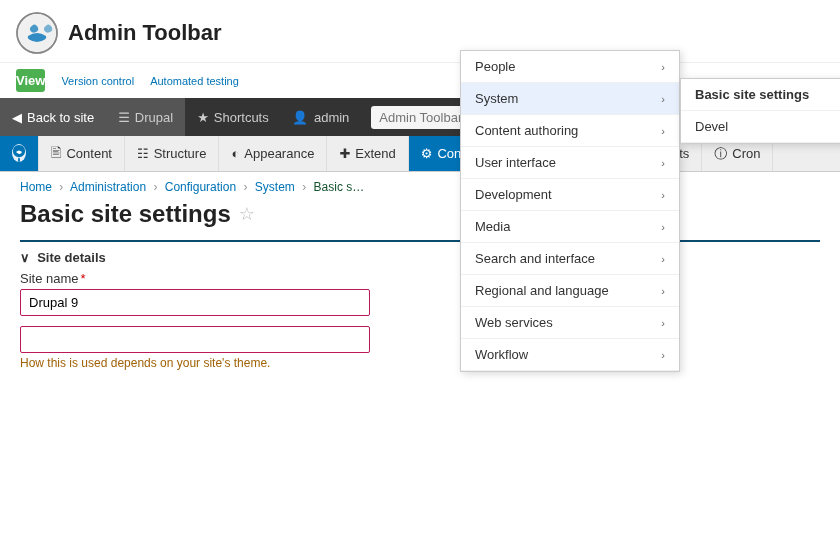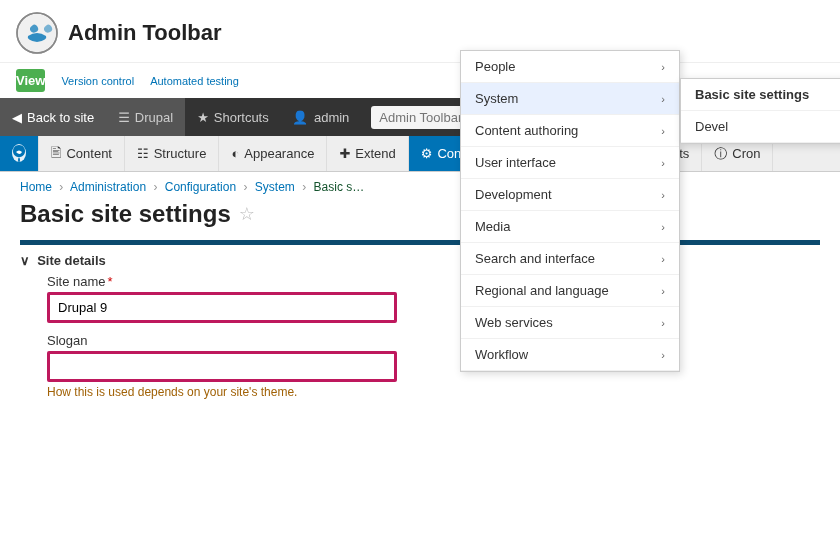--- a/index.html
+++ b/index.html
@@ -147,7 +147,7 @@
       font-weight: bold;
       color: #333;
       padding: 8px 0 6px 0;
-      border-top: 5px solid #0c4a6e;
+      border-top: 2px solid #0c4a6e;
       cursor: pointer;
     }
     .section-collapse .arrow { margin-right: 4px; }

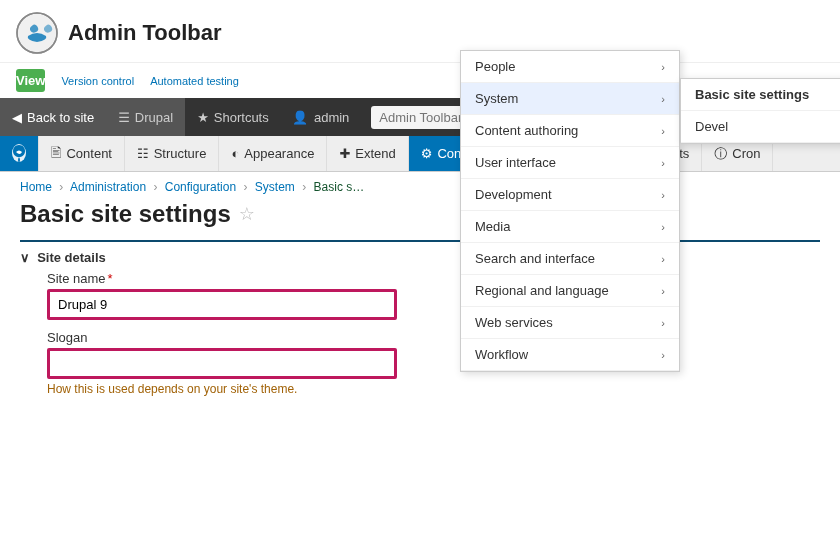--- a/index.html
+++ b/index.html
@@ -151,7 +151,7 @@
       cursor: pointer;
     }
     .section-collapse .arrow { margin-right: 4px; }
-    .form-group { margin-bottom: 10px; margin-left: 27px; }
+    .form-group { margin-bottom: 10px; }
     .form-label {
       font-size: 13px;
       color: #333;

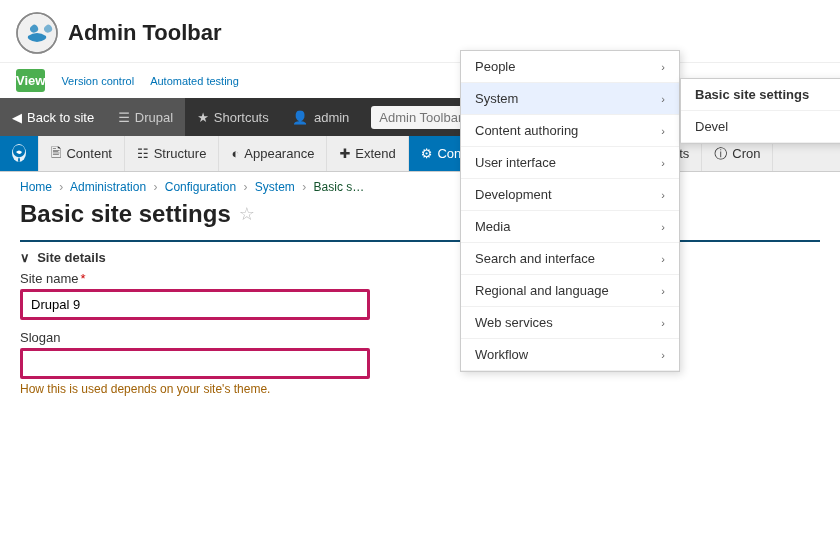--- a/index.html
+++ b/index.html
@@ -160,7 +160,7 @@
     }
     .form-label .required { color: #c00; margin-left: 2px; }
     .form-input {
-      border: 3px solid #be185d;
+      border: 1px solid #be185d;
       padding: 5px 8px;
       font-size: 13px;
       width: 350px;

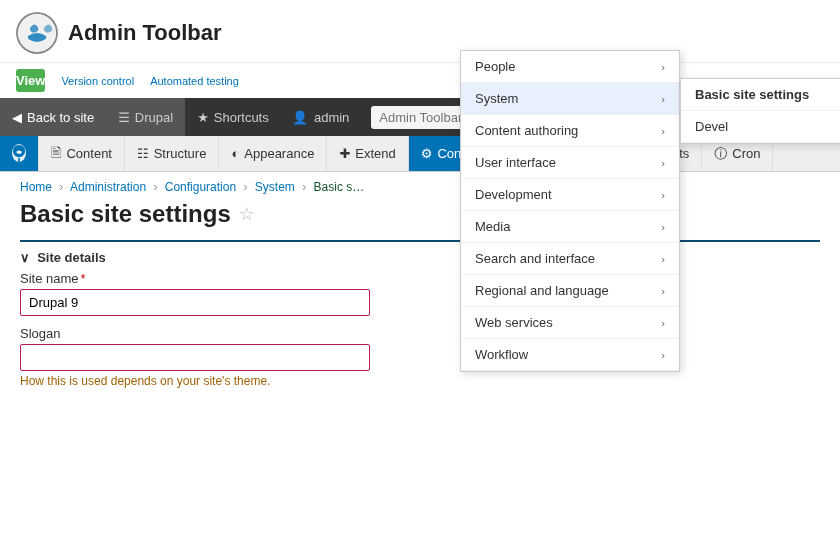--- a/index.html
+++ b/index.html
@@ -341,7 +341,6 @@
   </div>
 
   <div class="form-group">
-    <label class="form-label">Slogan</label>
     <input type="text" class="form-input" style="">
     <div class="form-hint">How this is used depends on your site's theme.</div>
   </div>

